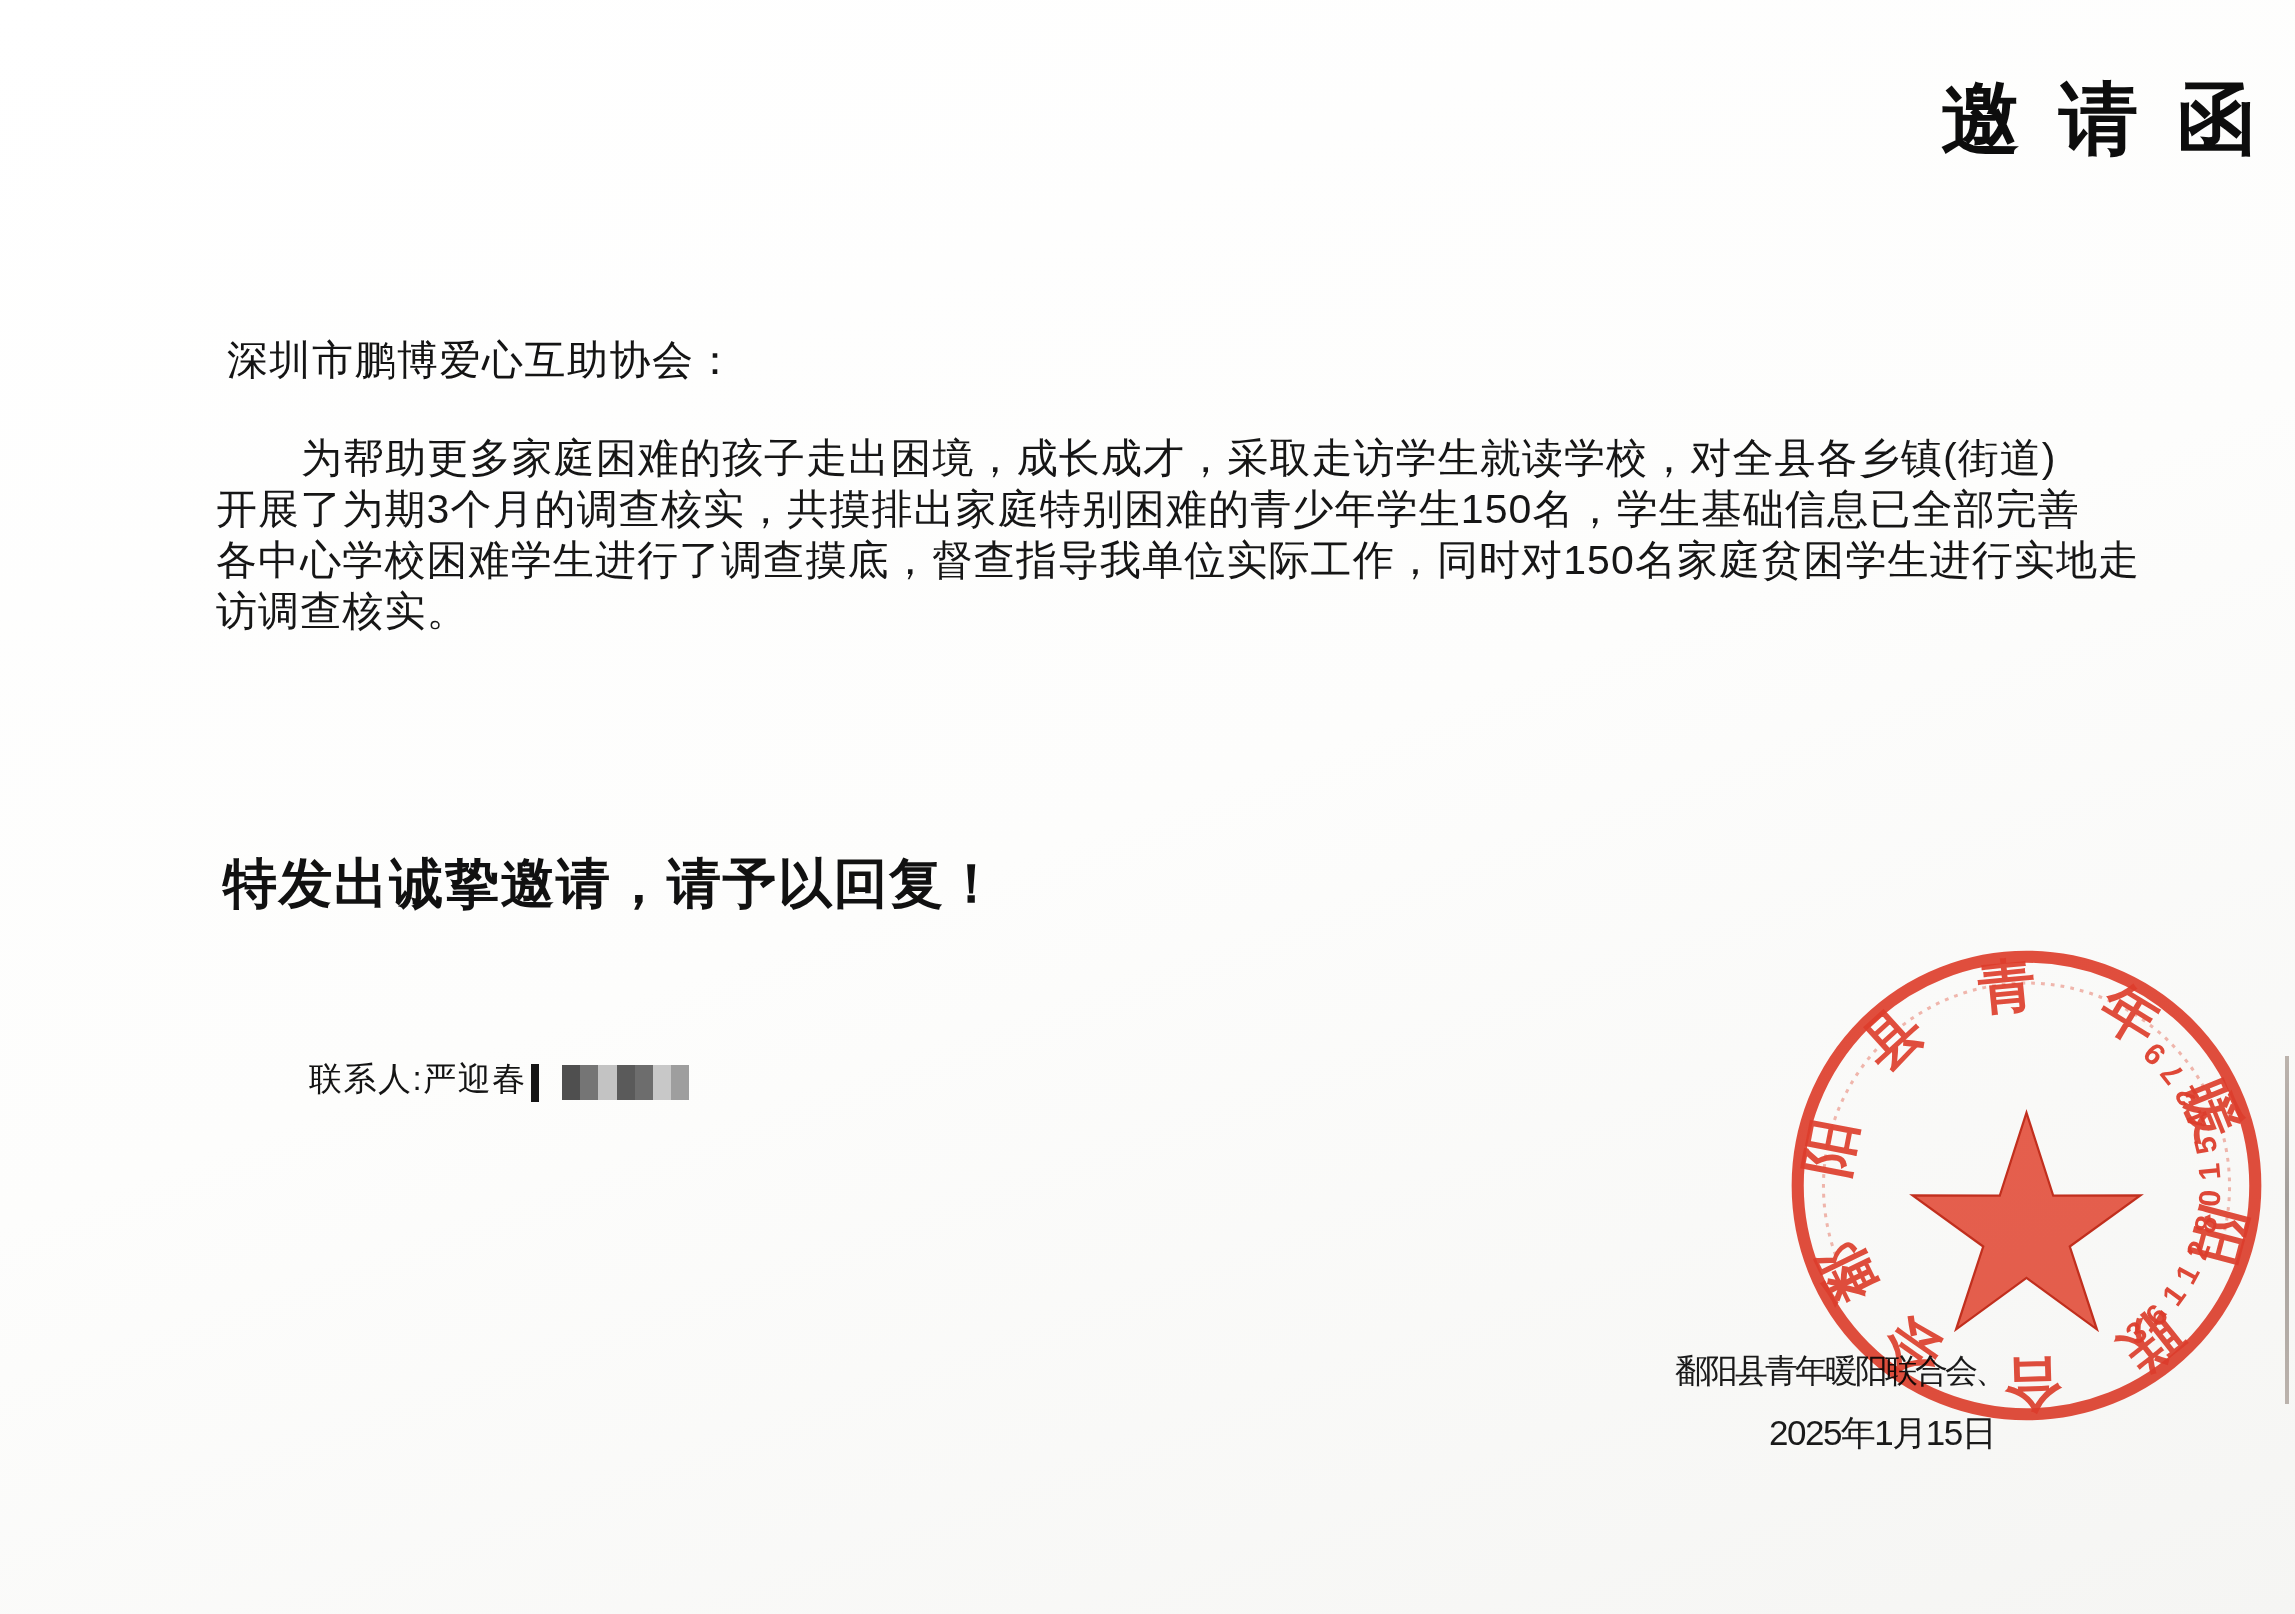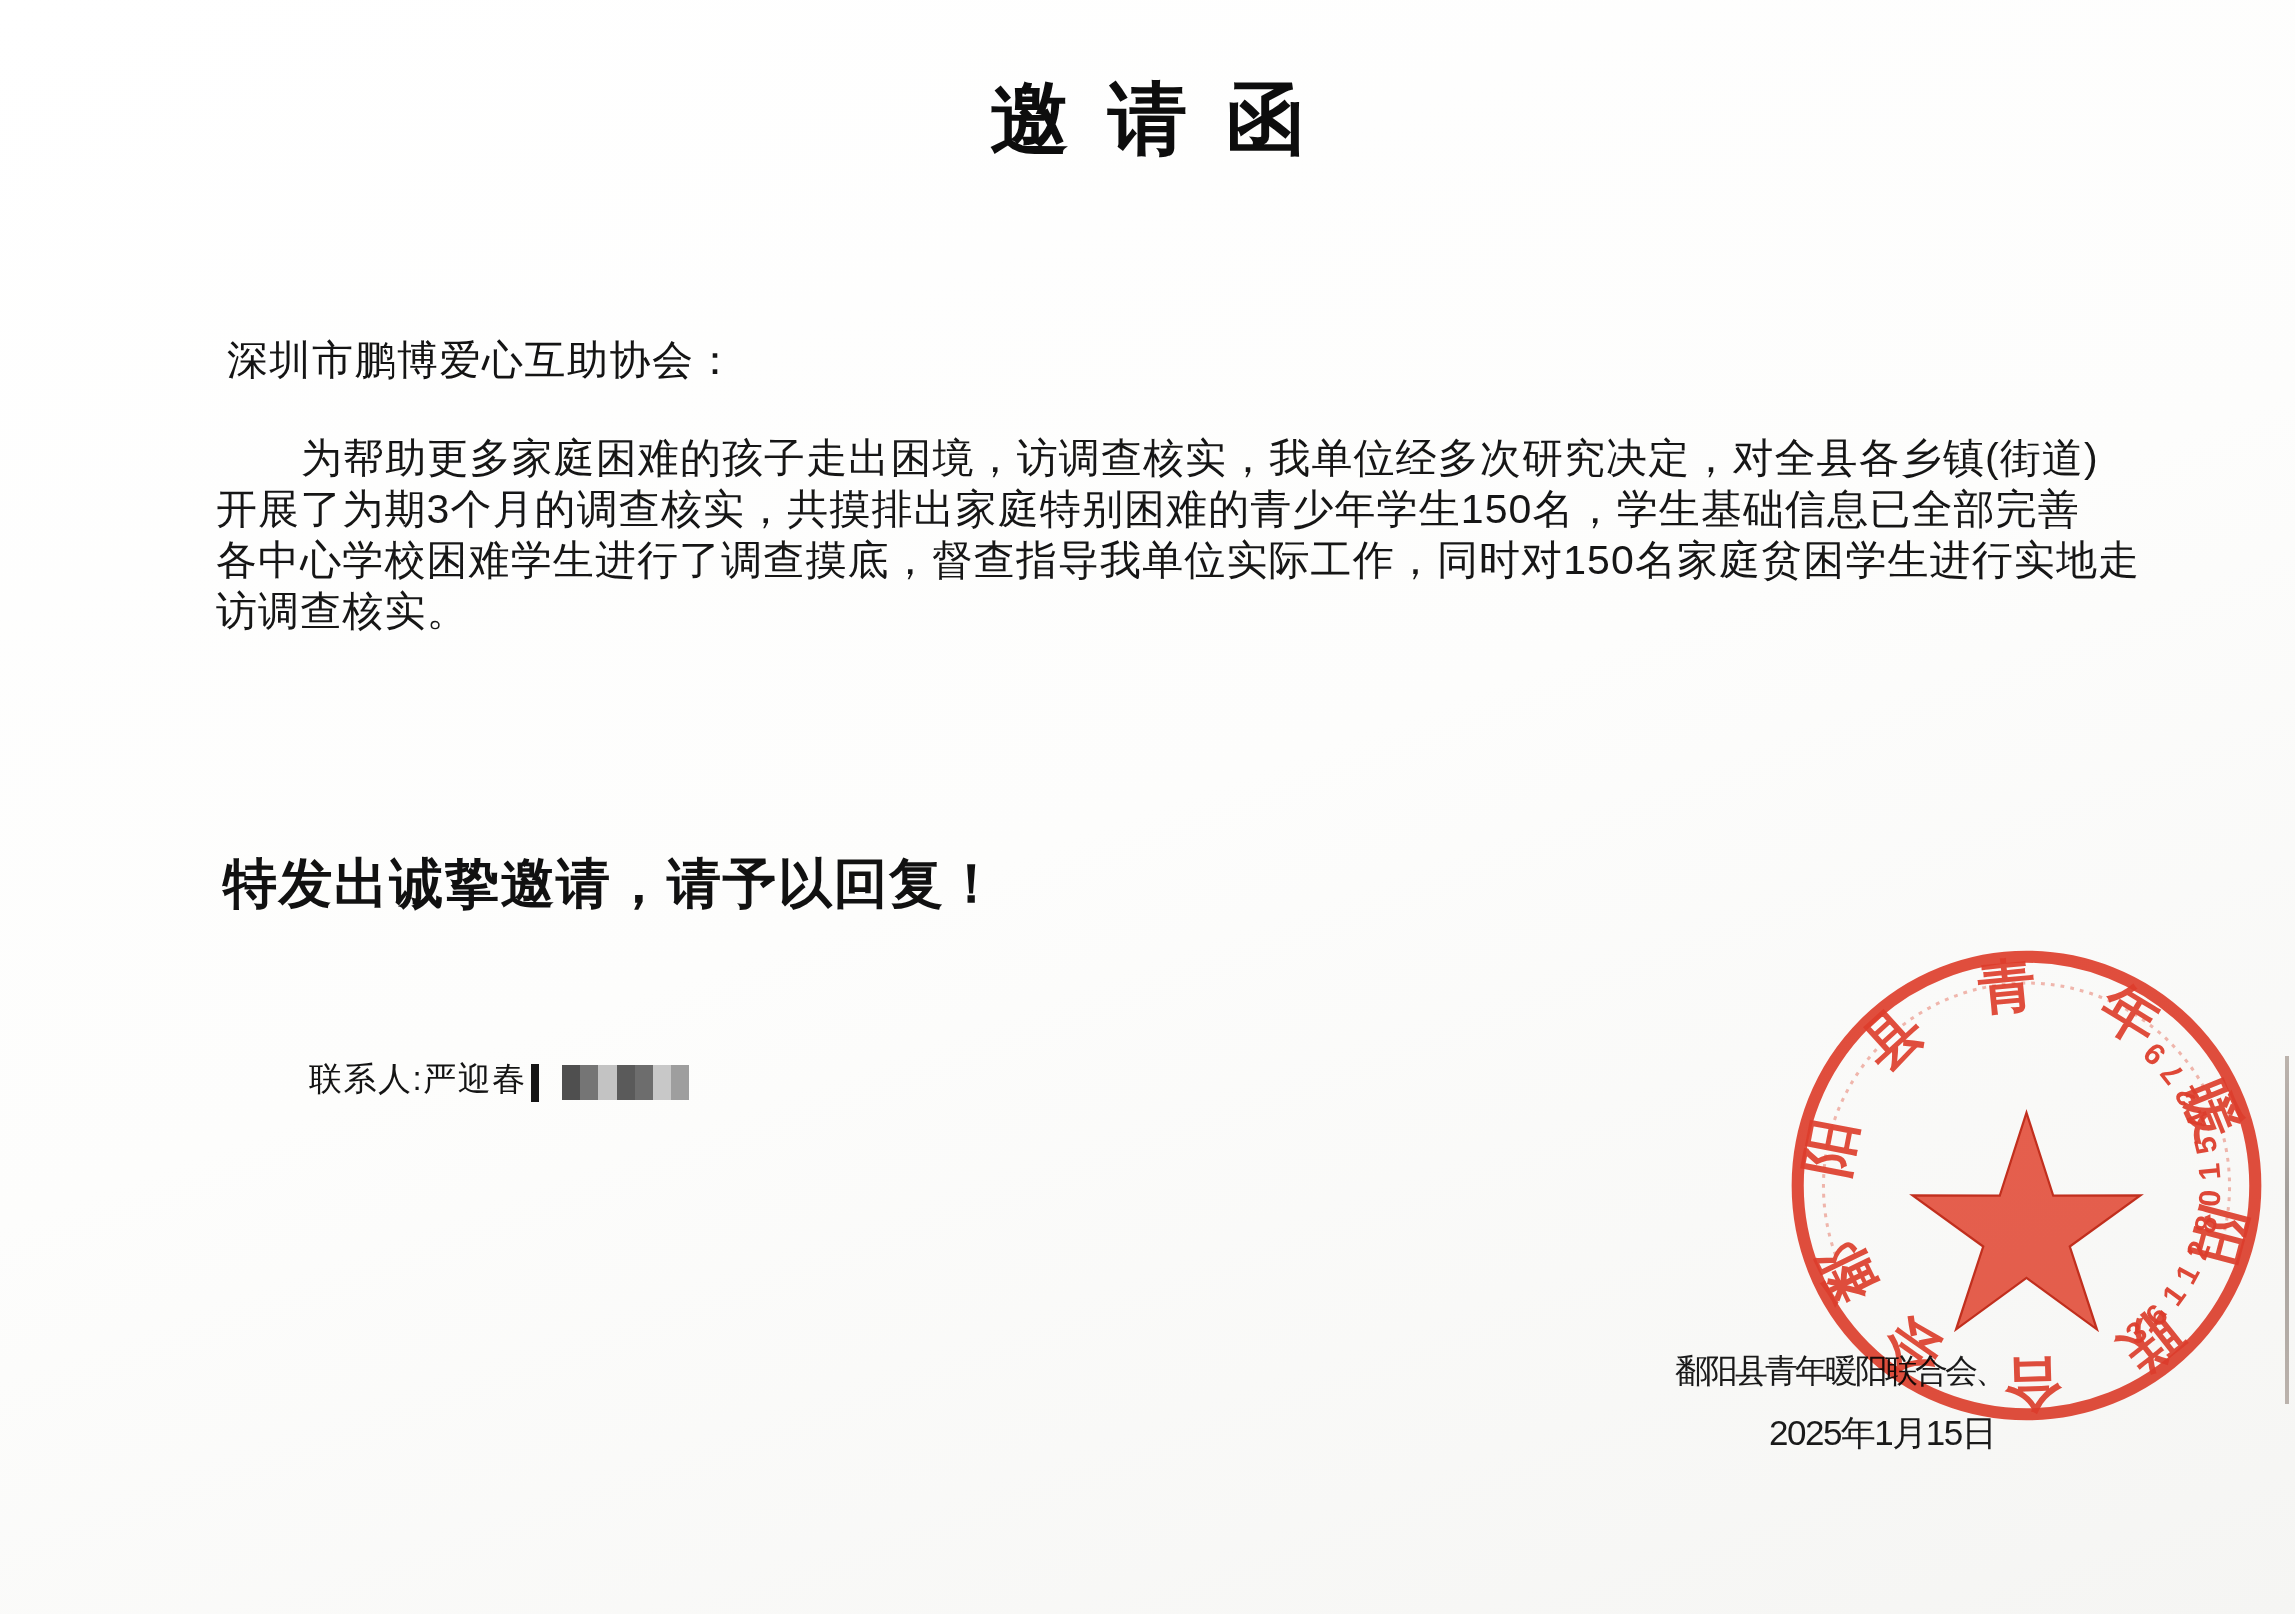--- a/index.html
+++ b/index.html
@@ -19,7 +19,7 @@
     top: 67px;
     left: 0;
     width: 100%;
-    text-align: center;
+    text-align: right;
     font-size: 79px;
     font-weight: 900;
     letter-spacing: 39px;

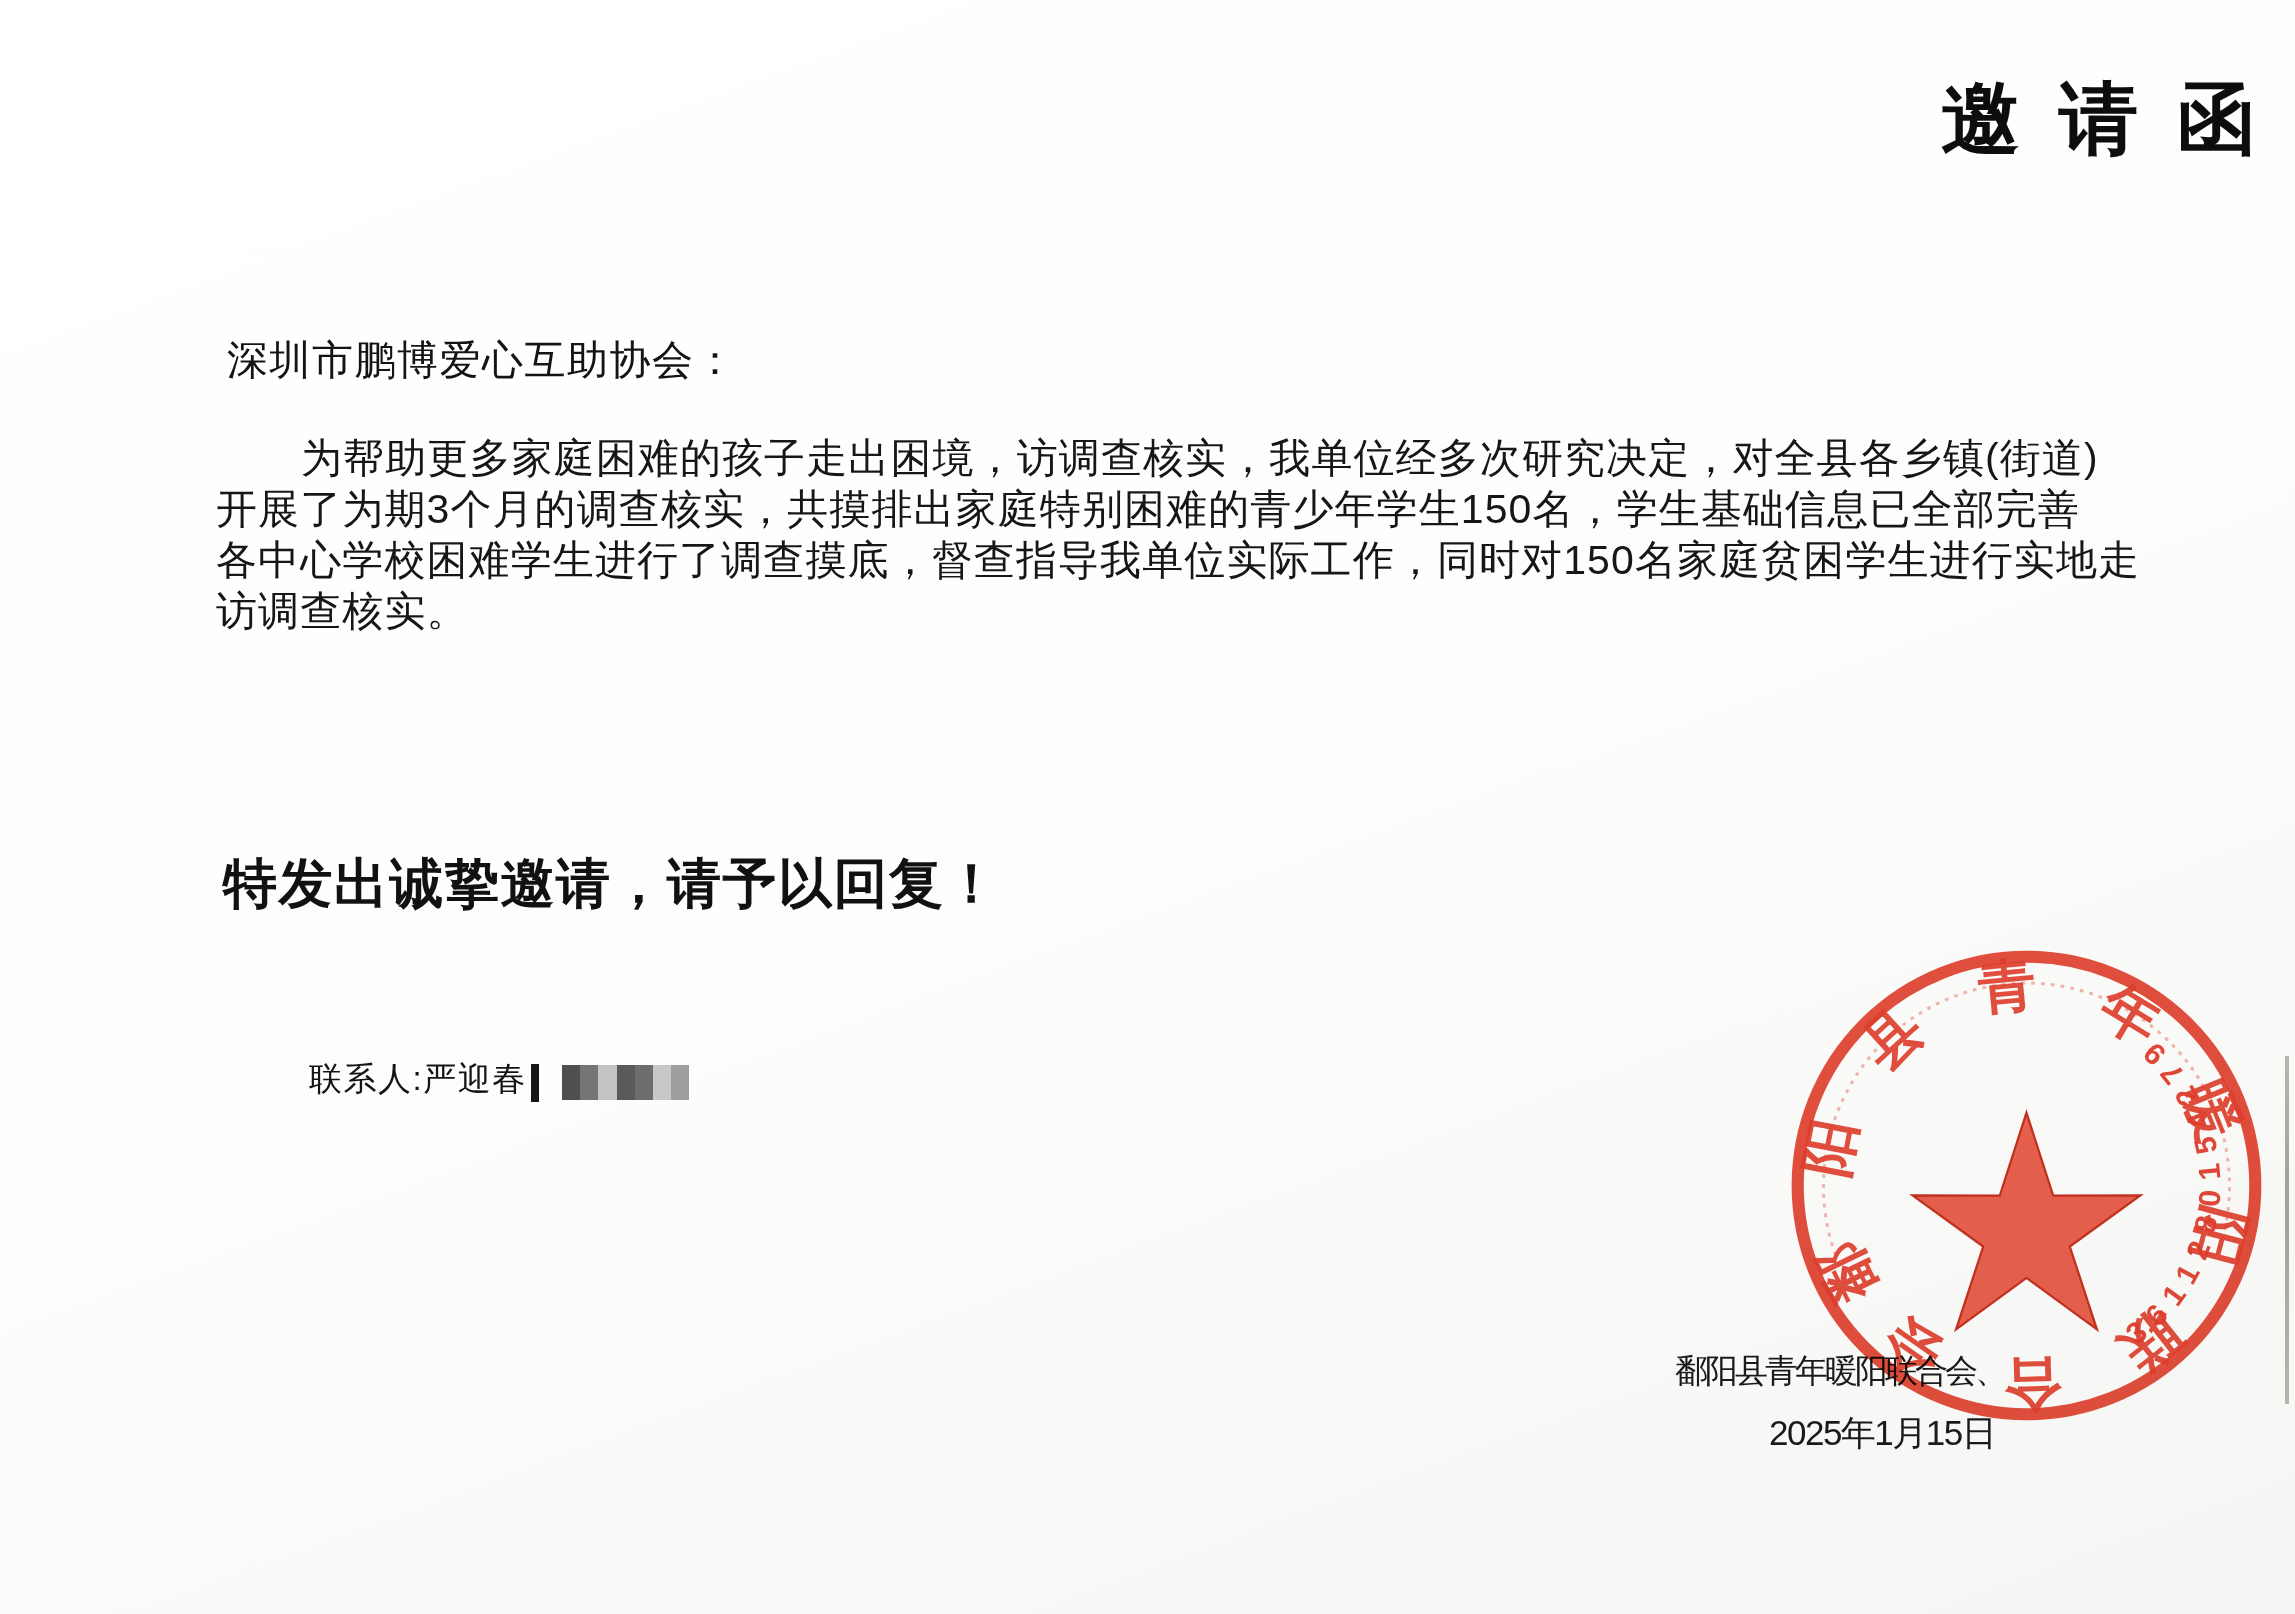--- a/index.html
+++ b/index.html
@@ -145,7 +145,7 @@
   <div class="salutation">深圳市鹏博爱心互助协会：</div>
 
   <div class="body-block">
-    <div class="body-line indent">为帮助更多家庭困难的孩子走出困境，访调查核实，我单位经多次研究决定，对全县各乡镇(街道)</div>
+    <div class="body-line indent">为帮助更多家庭困难的孩子走出困境，成长成才，采取走访学生就读学校，对全县各乡镇(街道)</div>
     <div class="body-line">开展了为期3个月的调查核实，共摸排出家庭特别困难的青少年学生150名，学生基础信息已全部完善</div>
     <div class="body-line">各中心学校困难学生进行了调查摸底，督查指导我单位实际工作，同时对150名家庭贫困学生进行实地走</div>
     <div class="body-line">访调查核实。</div>

